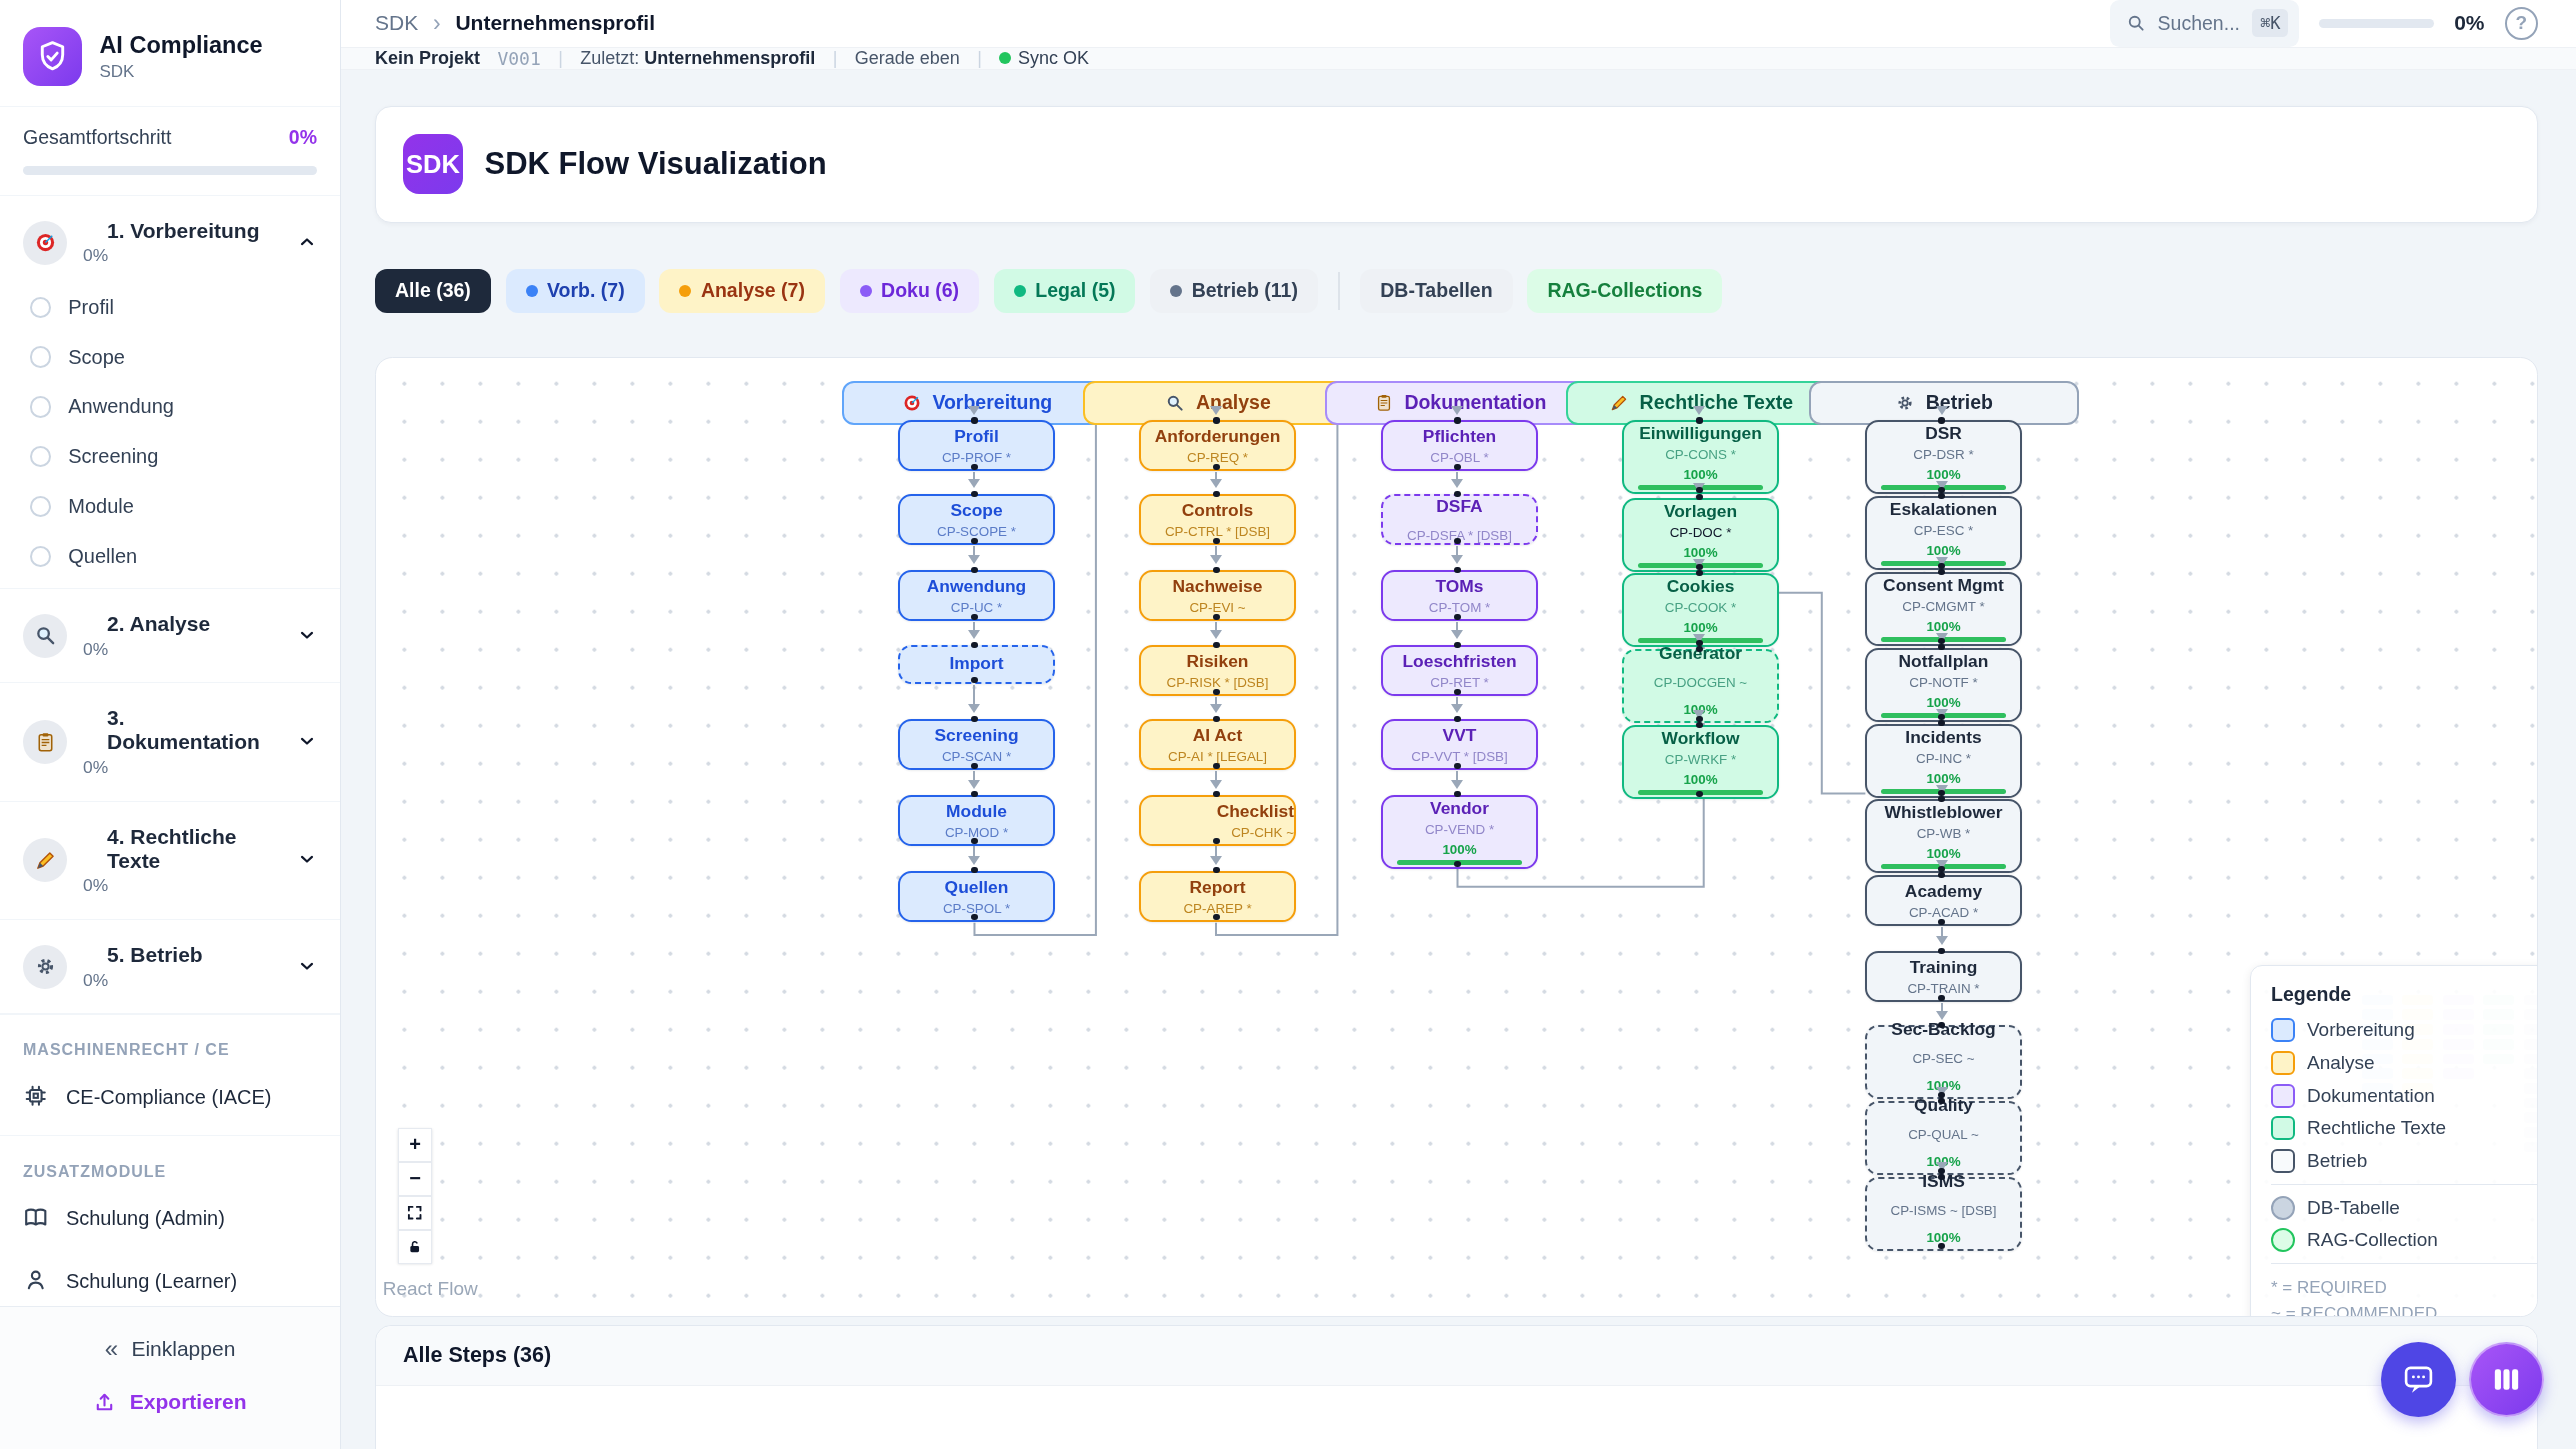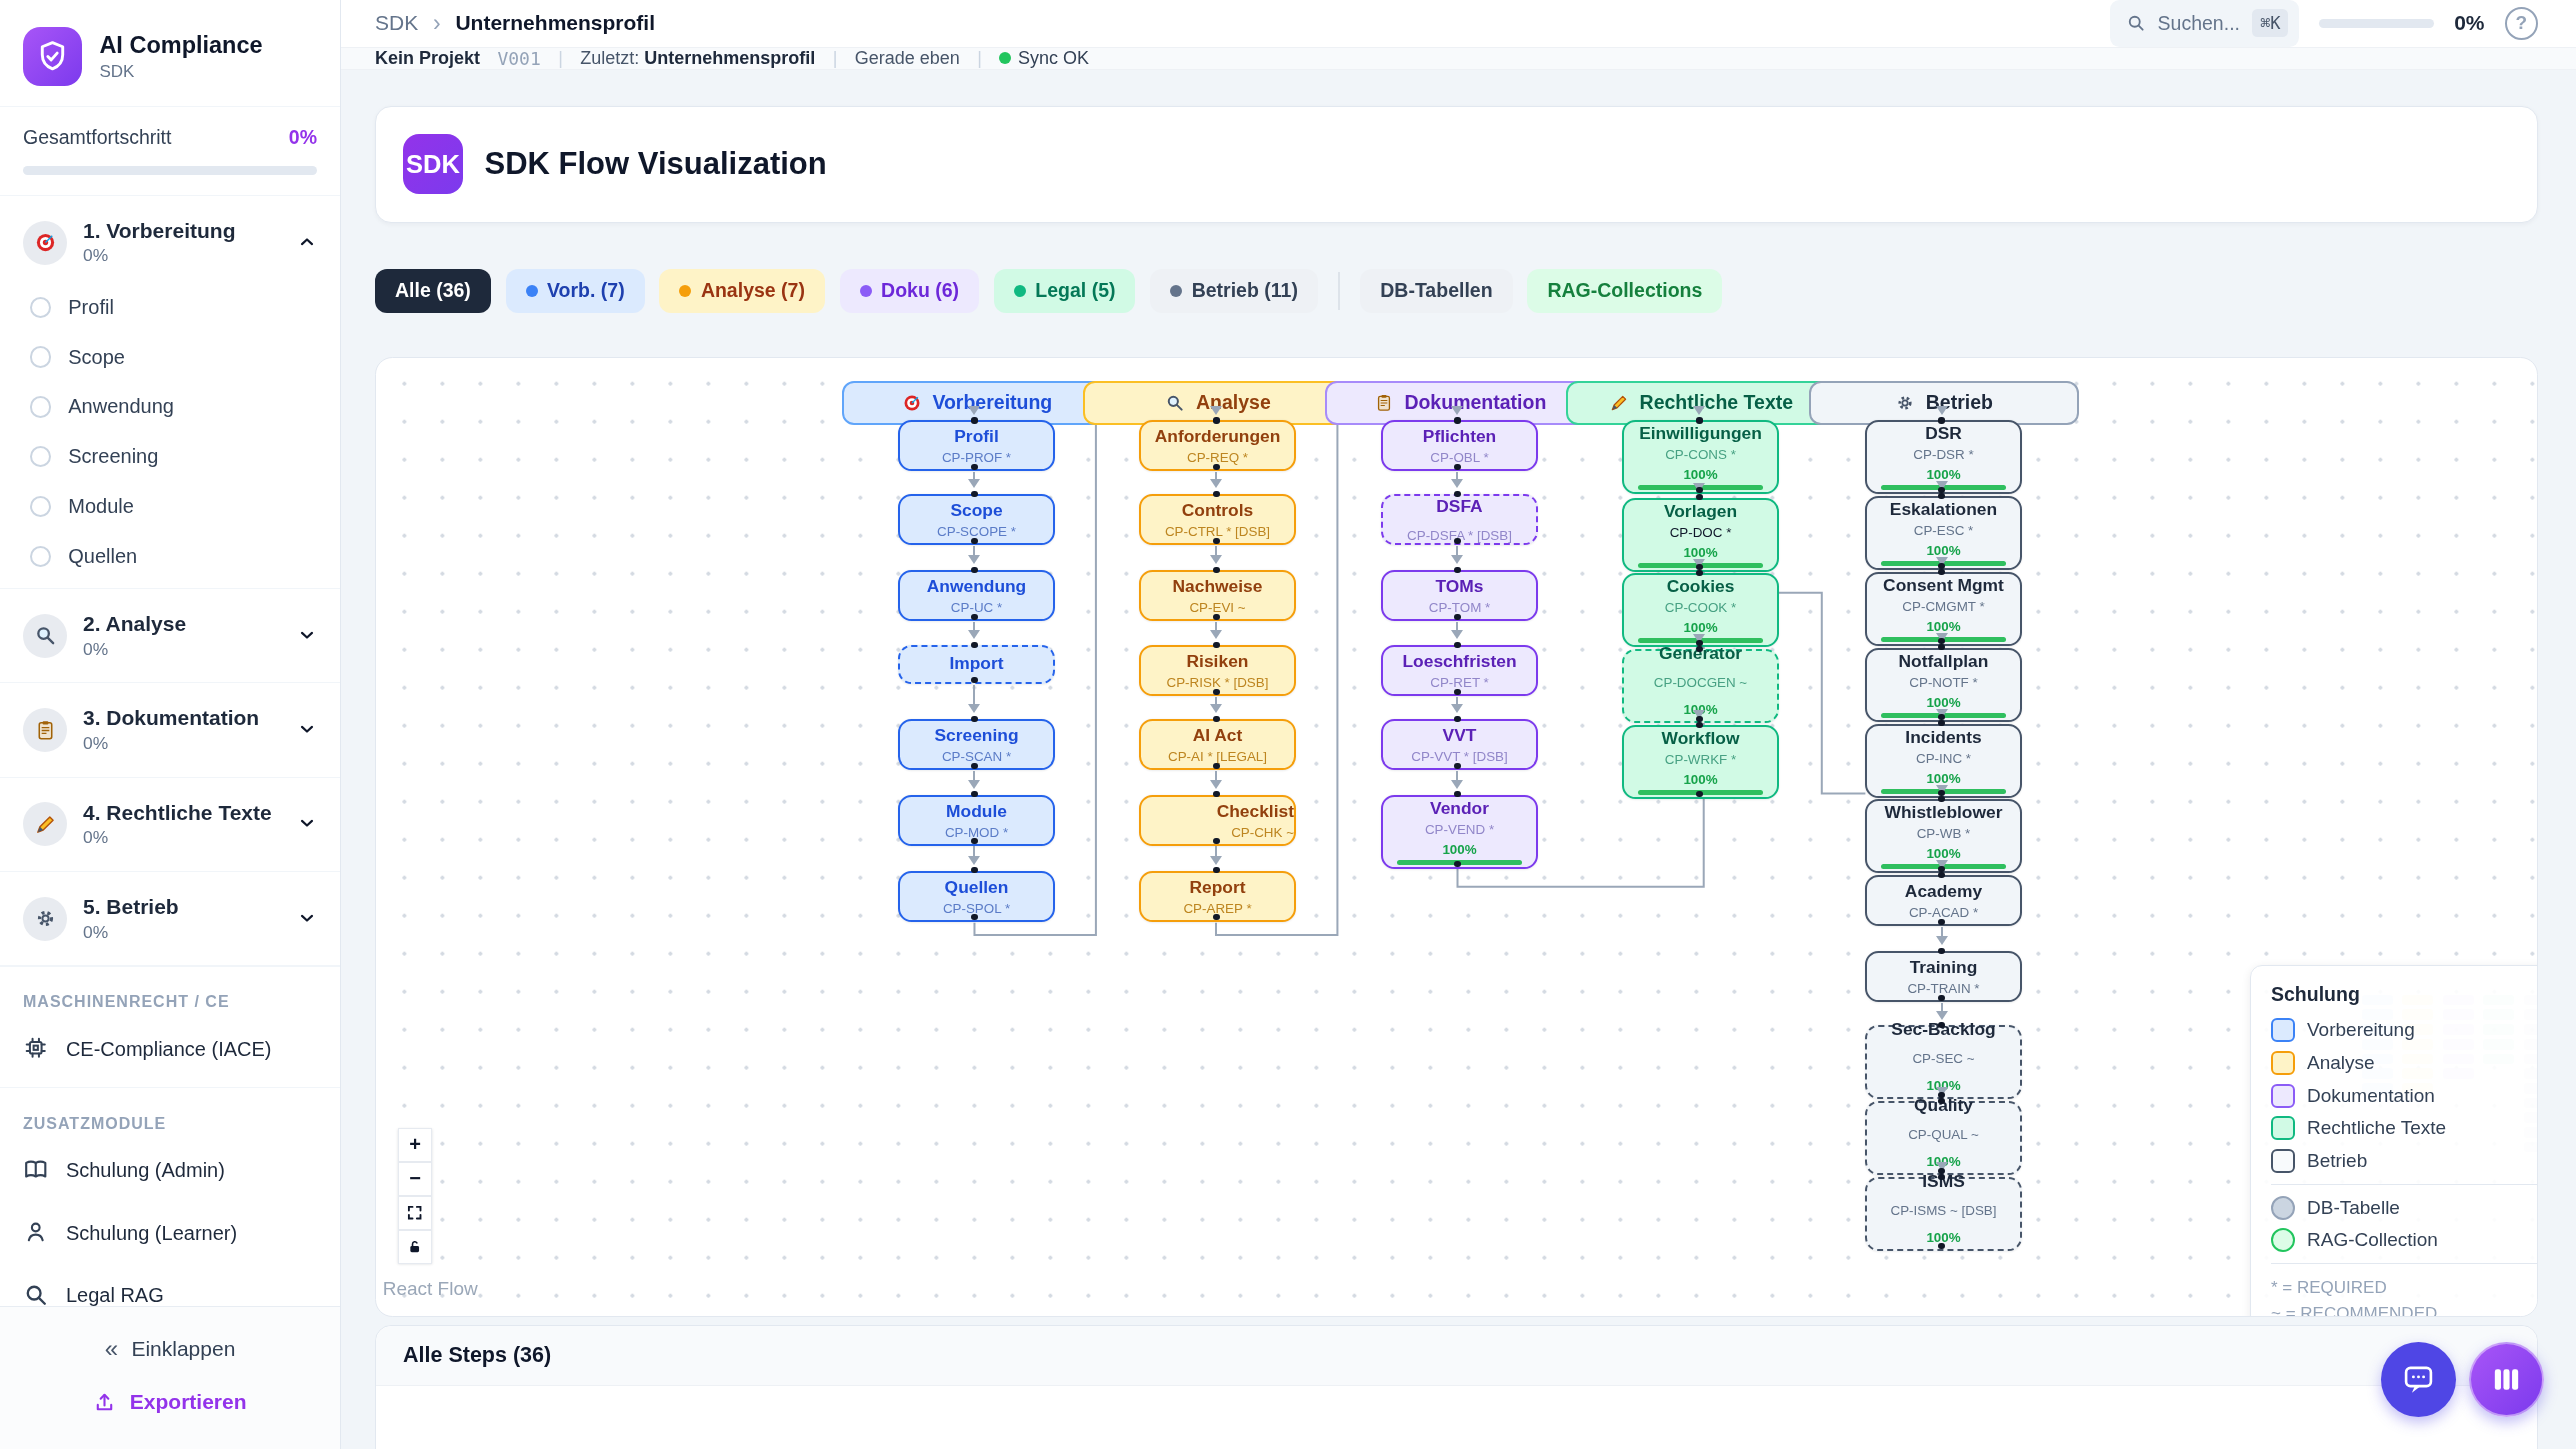--- a/index.html
+++ b/index.html
@@ -21,7 +21,7 @@
   .sec-ico{width:44px;height:44px;border-radius:50%;background:#e8ebf0;display:flex;align-items:center;justify-content:center;}
   .sec-ico svg{width:23px;height:23px;}
   .sec-main{flex:1;}
-  .sec-label{font-size:21px;font-weight:600;color:#1e293b;}
+  .sec-label{font-size:21px;font-weight:600;color:#1e293b;margin-left:24px;}
   .sec-pct{font-size:17.4px;color:#64748b;margin-top:2.7px;}
   .chev svg{width:20px;height:20px;}
   .sub-item{display:flex;align-items:center;gap:17.4px;padding:13.4px 23px 13.4px 29.5px;}

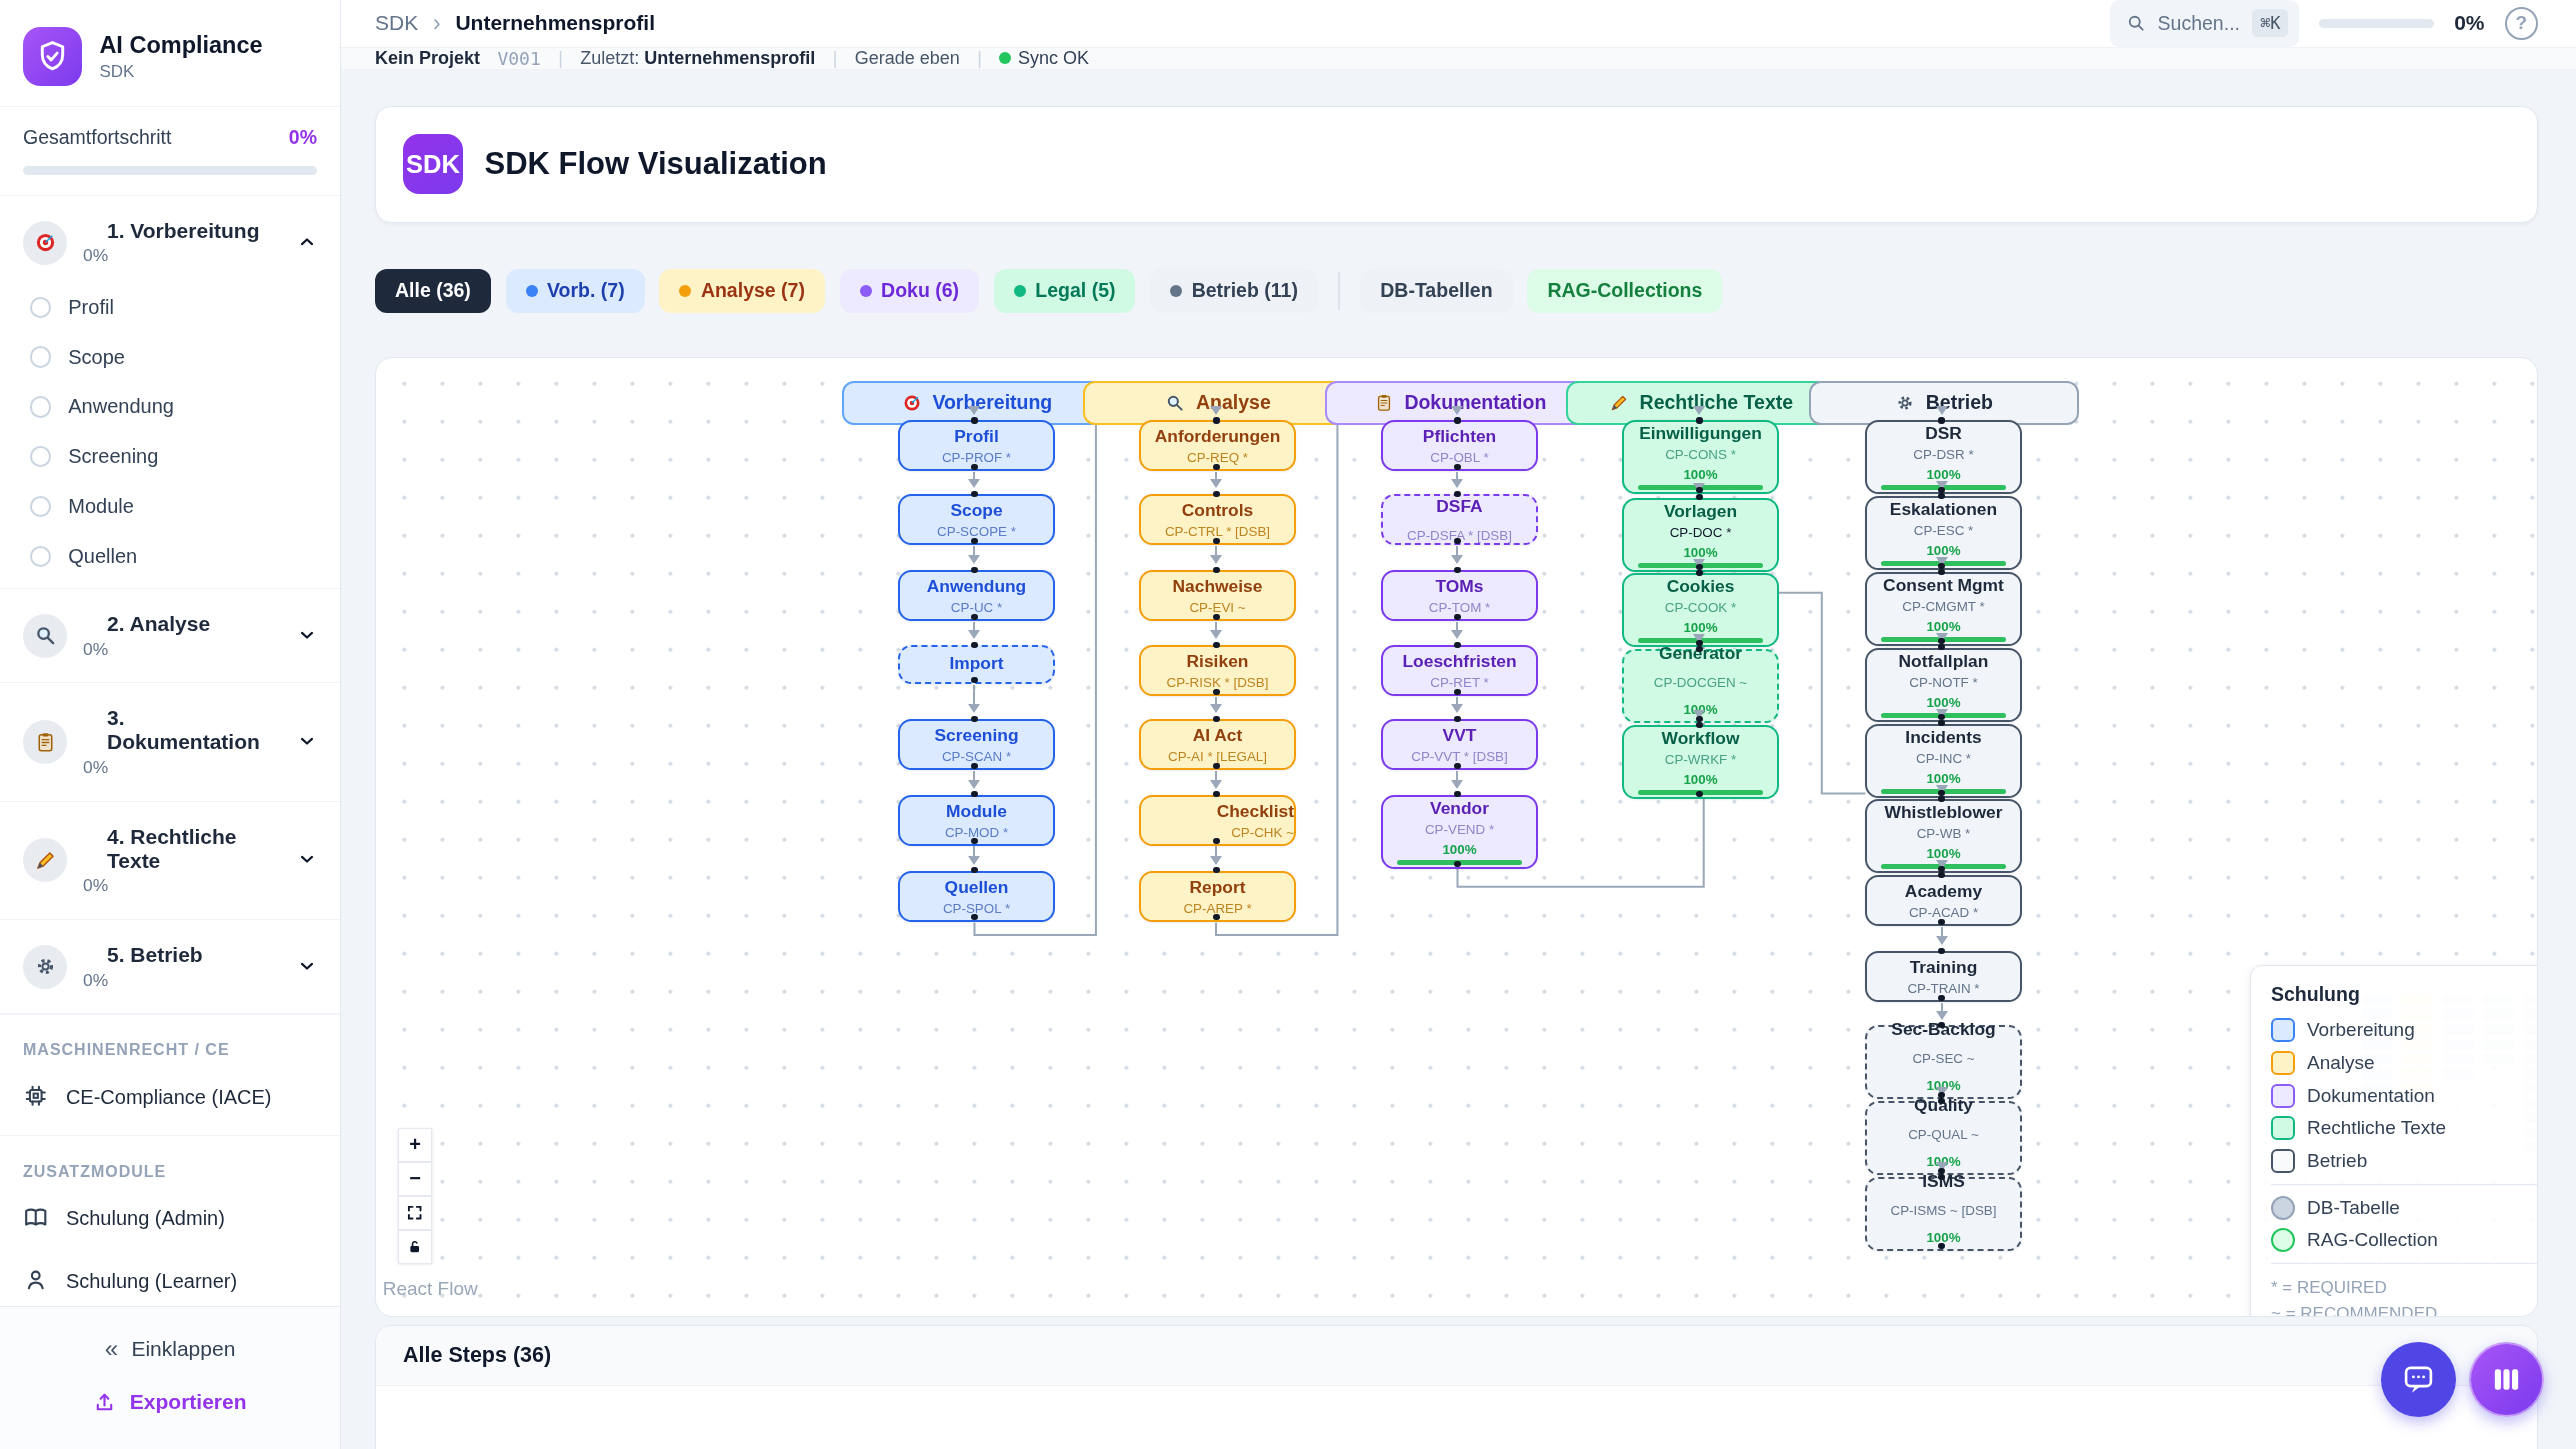--- a/index.html
+++ b/index.html
@@ -789,7 +789,7 @@
             </div>
           </div>
           <div class="legend" style="left: 1874px; top: 607px;">
-            <div class="legend-title">Schulung</div>
+            <div class="legend-title">Legende</div>
             <div class="lg-row">
               <span class="lg-swatch" style="border-color:#3b82f6;background:#dbeafe"></span>
               <span class="lg-label">Vorbereitung</span>

